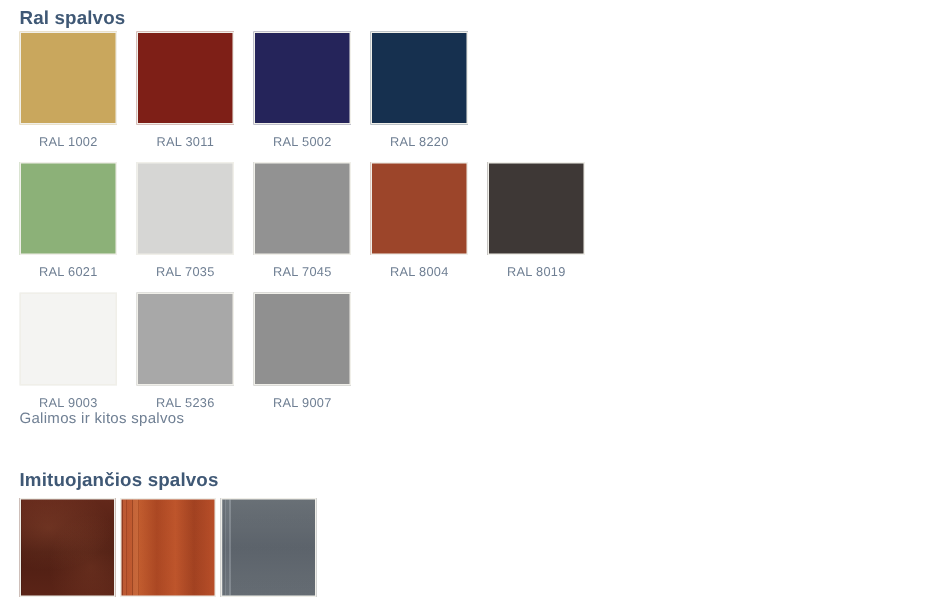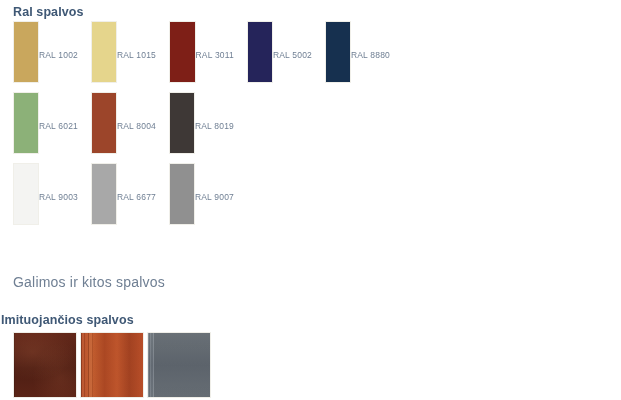--- a/index.html
+++ b/index.html
@@ -48,7 +48,7 @@
   .swatch-cell {
     width: 65px;
     display: flex;
-    flex-direction: row;
+    flex-direction: column;
     align-items: center;
   }
   .swatch-chip {

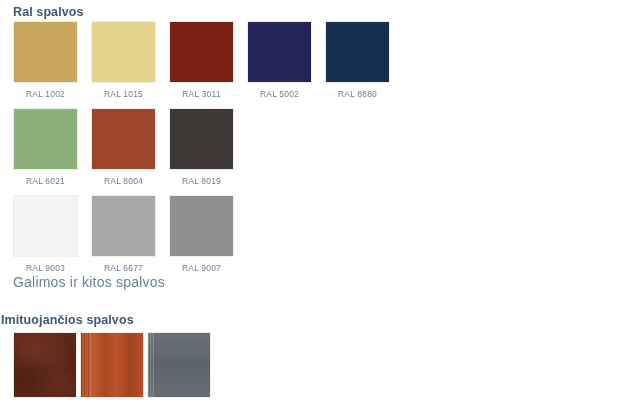--- a/index.html
+++ b/index.html
@@ -135,10 +135,6 @@
           <div class="swatch-label">RAL 1002</div>
         </div>
         <div class="swatch-cell">
-          <div class="swatch-chip" style="background: rgb(229, 213, 140);"></div>
-          <div class="swatch-label">RAL 1015</div>
-        </div>
-        <div class="swatch-cell">
           <div class="swatch-chip" style="background: rgb(126, 31, 23);"></div>
           <div class="swatch-label">RAL 3011</div>
         </div>

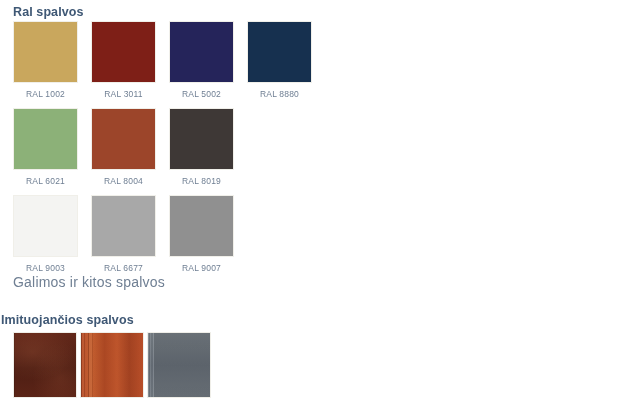--- a/index.html
+++ b/index.html
@@ -144,7 +144,7 @@
         </div>
         <div class="swatch-cell">
           <div class="swatch-chip" style="background: rgb(22, 48, 79);"></div>
-          <div class="swatch-label">RAL 8880</div>
+          <div class="swatch-label">RAL 8220</div>
         </div>
       </div>
       <div class="swatch-row">

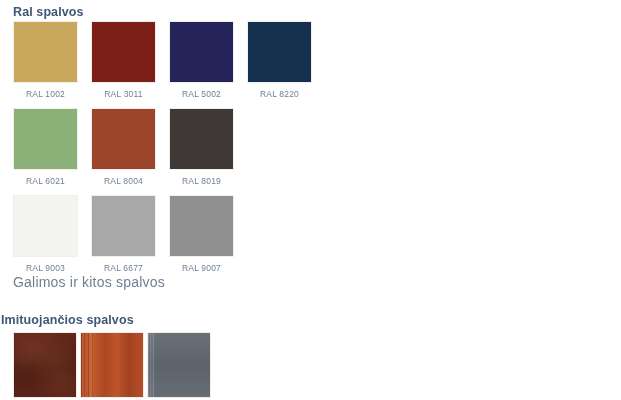--- a/index.html
+++ b/index.html
@@ -153,6 +153,10 @@
           <div class="swatch-label">RAL 6021</div>
         </div>
         <div class="swatch-cell">
+          <div class="swatch-chip" style="background: rgb(214, 214, 212);"></div>
+          <div class="swatch-label">RAL 7035</div>
+        </div>
+        <div class="swatch-cell">
           <div class="swatch-chip" style="background: rgb(156, 69, 42);"></div>
           <div class="swatch-label">RAL 8004</div>
         </div>

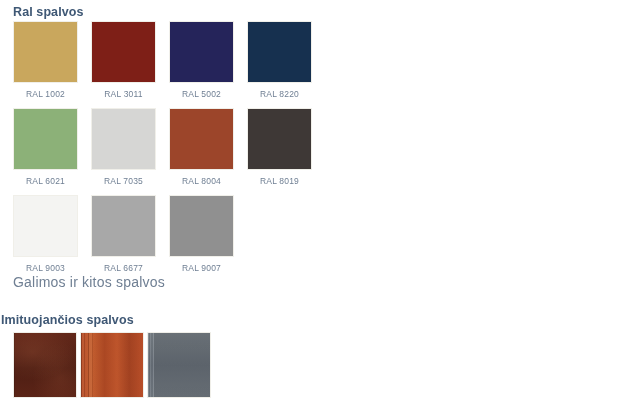--- a/index.html
+++ b/index.html
@@ -157,6 +157,10 @@
           <div class="swatch-label">RAL 7035</div>
         </div>
         <div class="swatch-cell">
+          <div class="swatch-chip" style="background: rgb(146, 146, 146);"></div>
+          <div class="swatch-label">RAL 7045</div>
+        </div>
+        <div class="swatch-cell">
           <div class="swatch-chip" style="background: rgb(156, 69, 42);"></div>
           <div class="swatch-label">RAL 8004</div>
         </div>

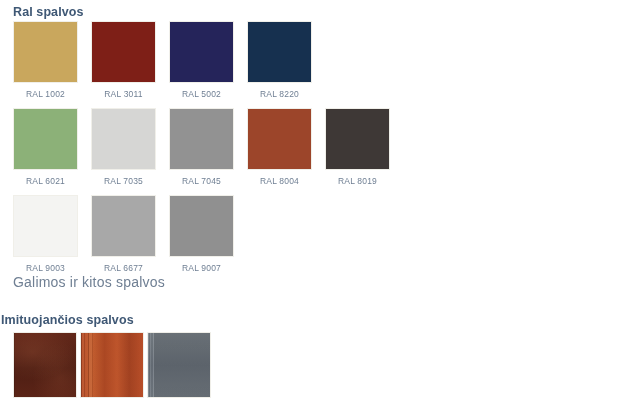--- a/index.html
+++ b/index.html
@@ -176,7 +176,7 @@
         </div>
         <div class="swatch-cell">
           <div class="swatch-chip" style="background: rgb(168, 168, 168);"></div>
-          <div class="swatch-label">RAL 6677</div>
+          <div class="swatch-label">RAL 5236</div>
         </div>
         <div class="swatch-cell">
           <div class="swatch-chip" style="background: rgb(144, 144, 144);"></div>

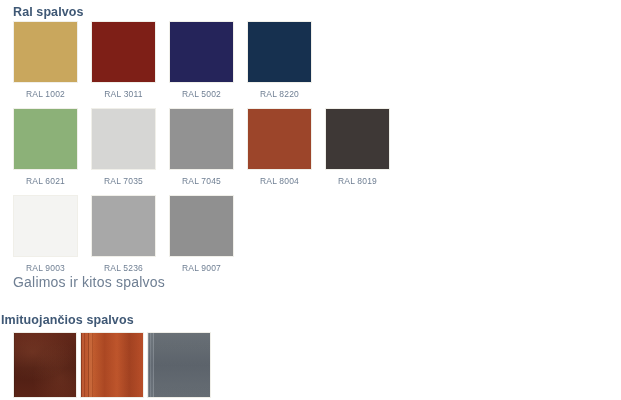--- a/index.html
+++ b/index.html
@@ -69,7 +69,7 @@
     position: absolute;
     left: 13px;
     top: 274px;
-    font-size: 14px;
+    font-size: 10px;
     color: #6f7f93;
     letter-spacing: 0.2px;
   }

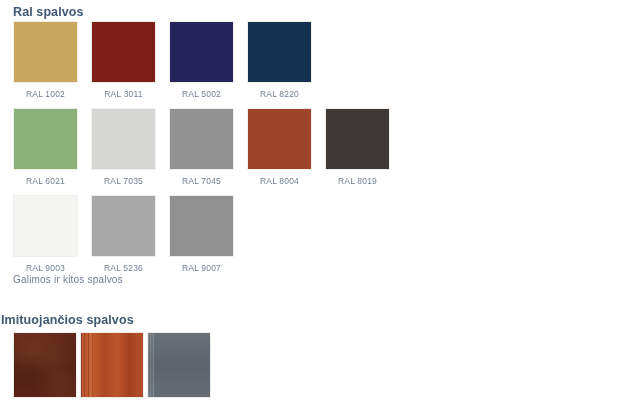--- a/index.html
+++ b/index.html
@@ -75,7 +75,7 @@
   }
   #imitation-section-title {
     position: absolute;
-    left: 1px;
+    left: 13px;
     top: 313px;
   }
   .texture-row {

